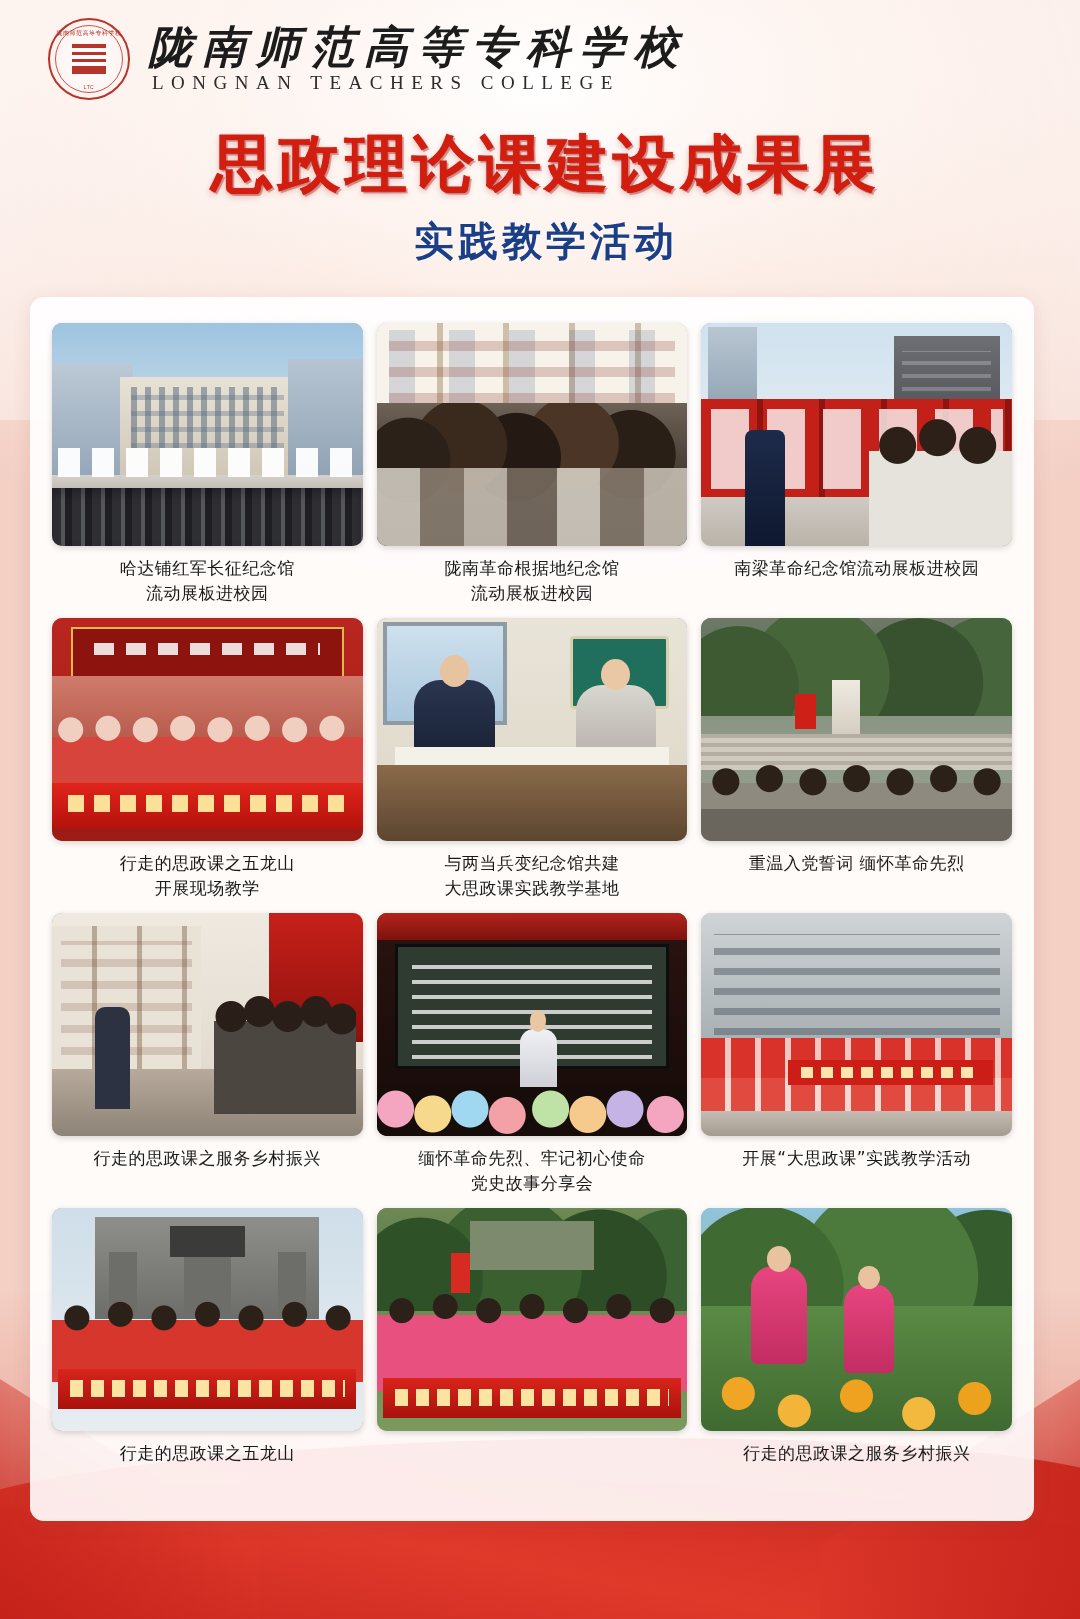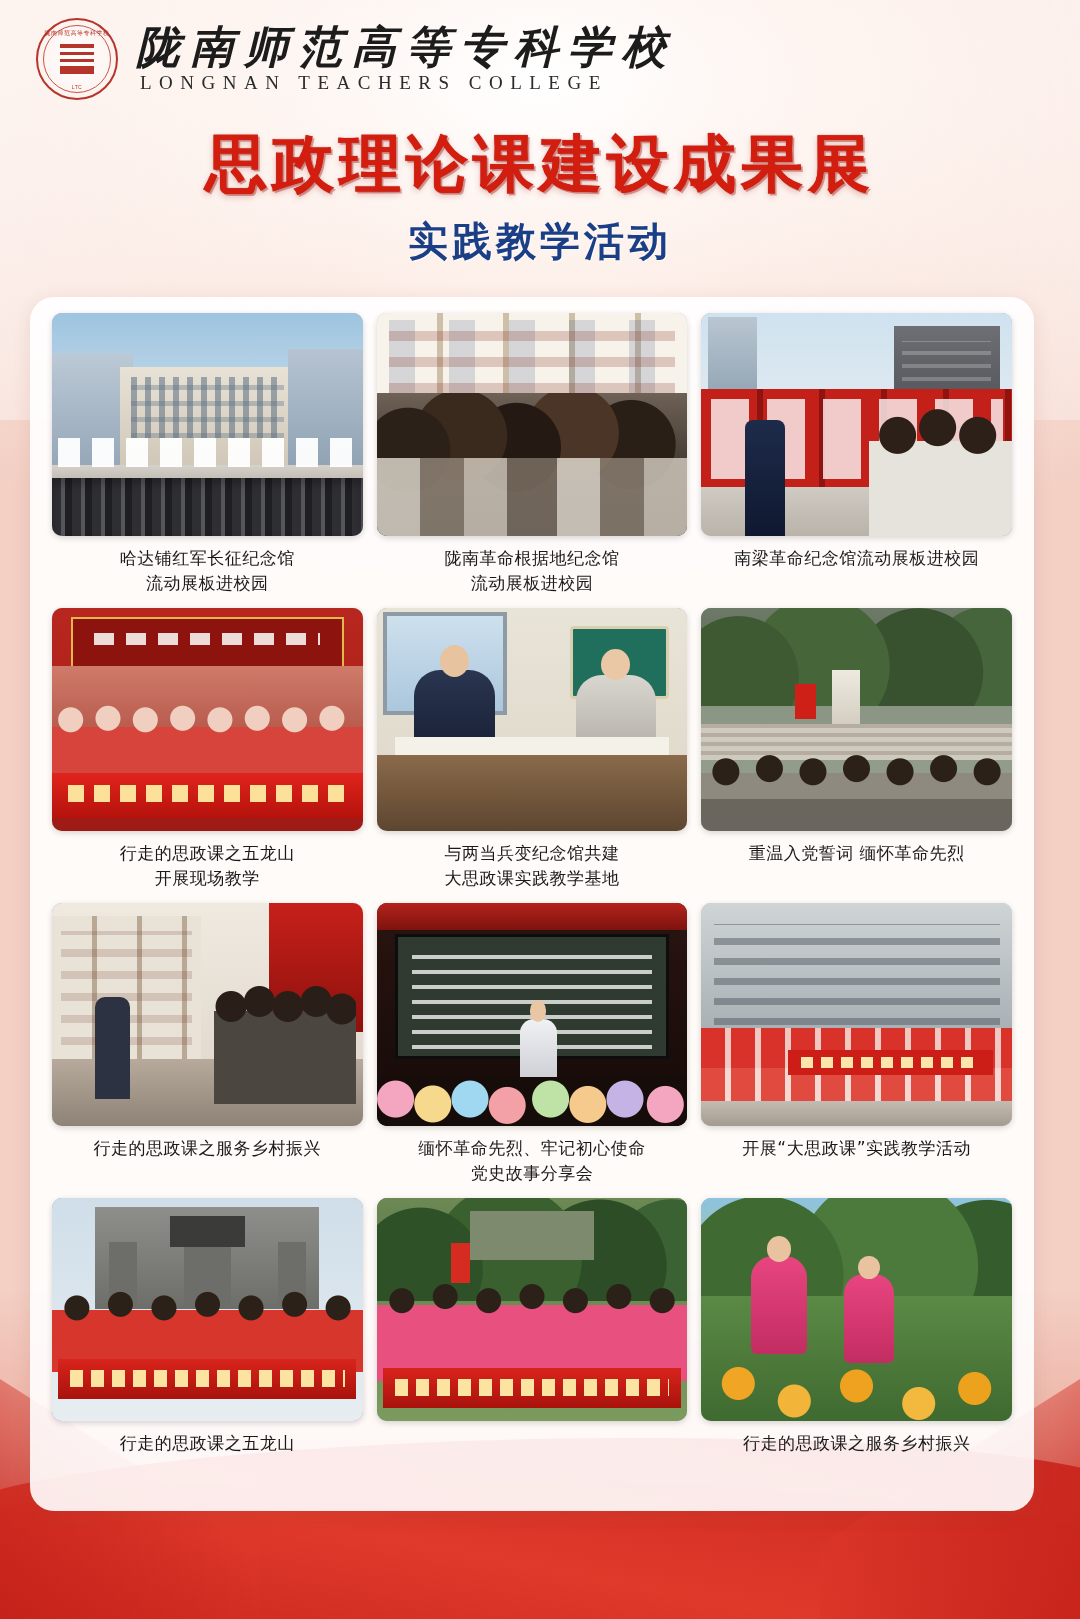--- a/index.html
+++ b/index.html
@@ -84,7 +84,7 @@
   
   .header {
     position: relative;
-    padding: 18px 0 0 0;
+    padding: 18px 0 0 12px;
     z-index: 3;
   }
   .brand {

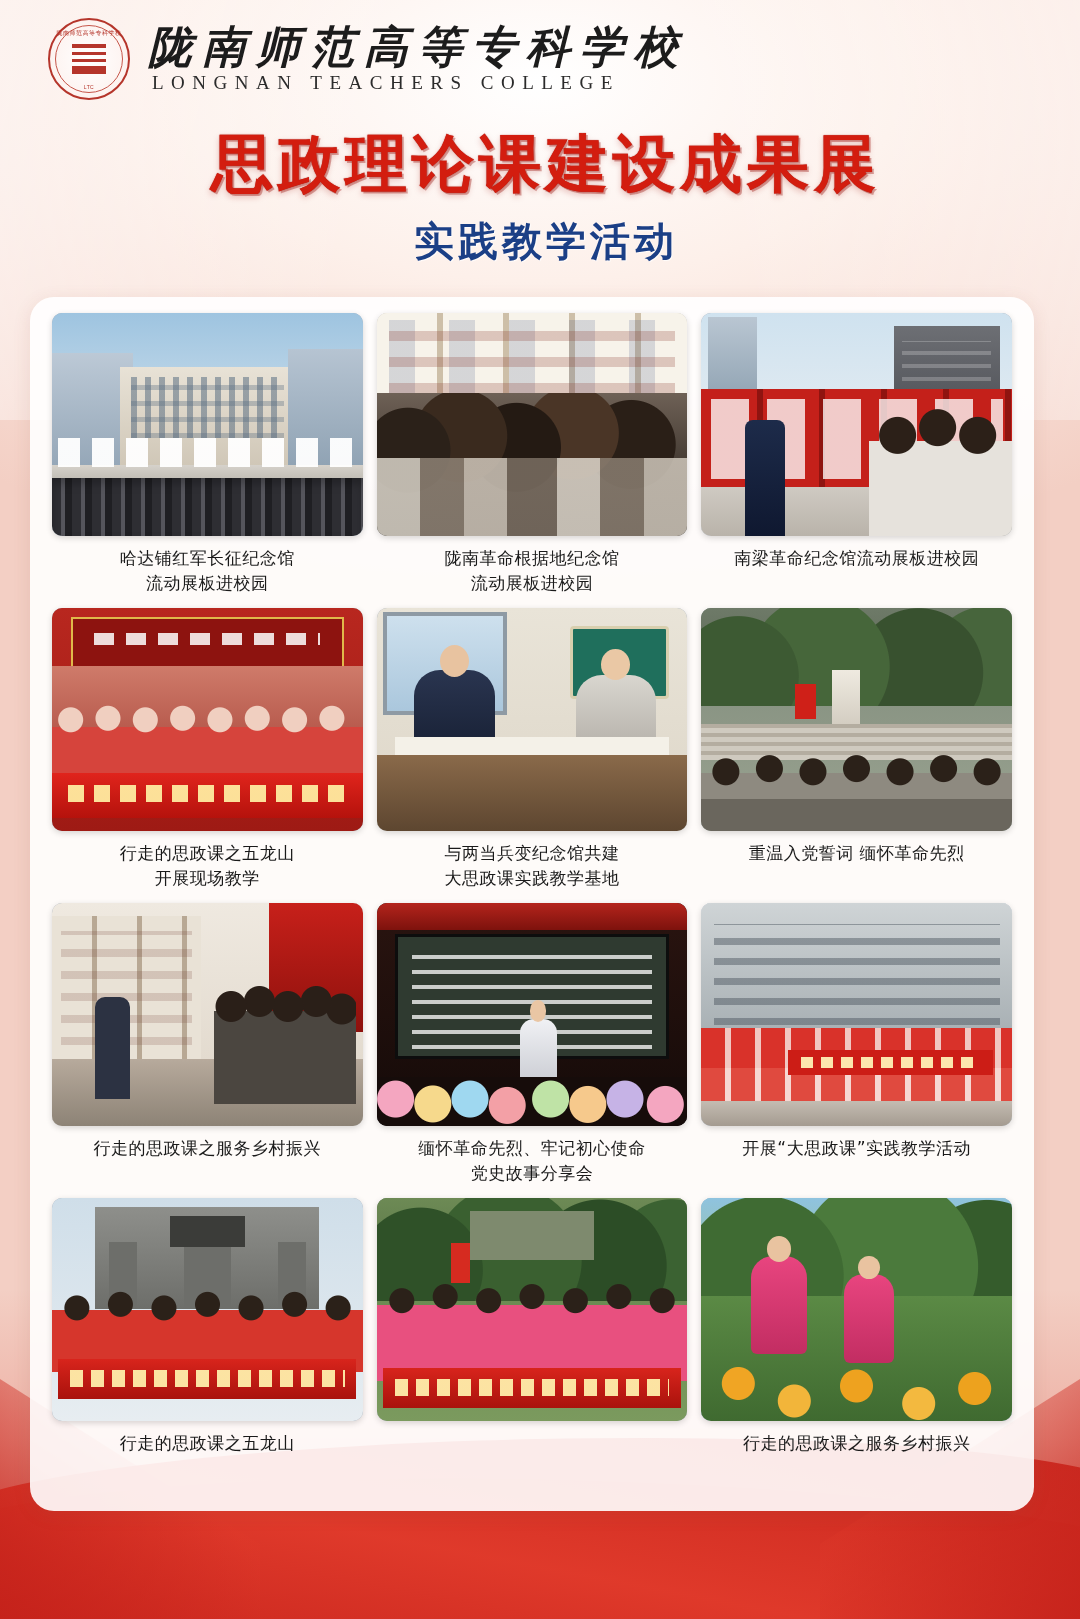--- a/index.html
+++ b/index.html
@@ -191,9 +191,9 @@
     z-index: 3;
     margin: 28px 46px 0 30px;
     background: rgba(255,255,255,0.9);
-    border-radius: 24px;
+    border-radius: 14px;
     box-shadow: 0 4px 18px rgba(140,70,55,0.12);
-    padding: 16px 22px 30px 22px;
+    padding: 26px 22px 30px 22px;
   }
   .grid {
     display: grid;

